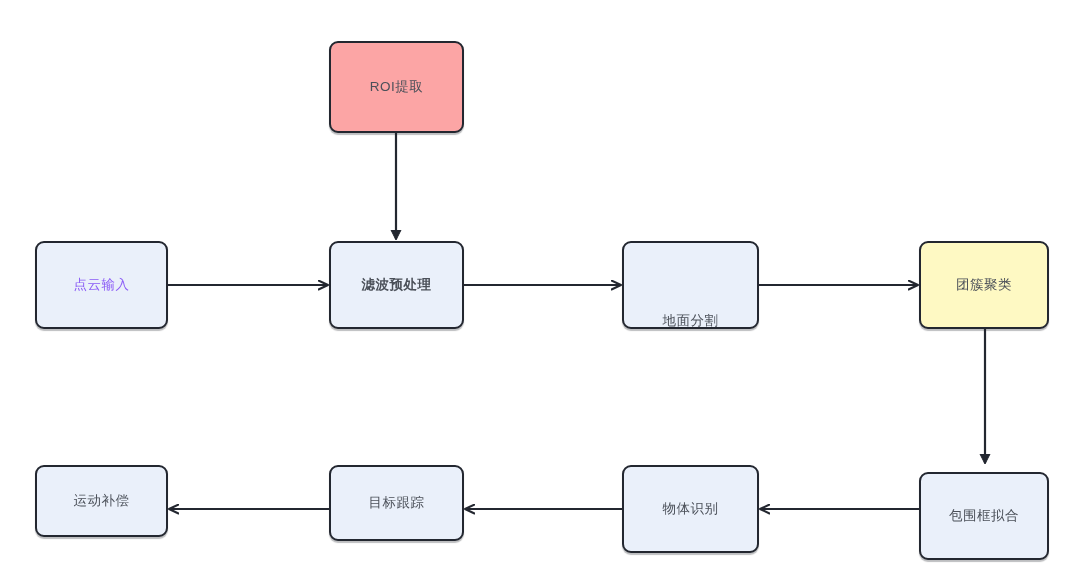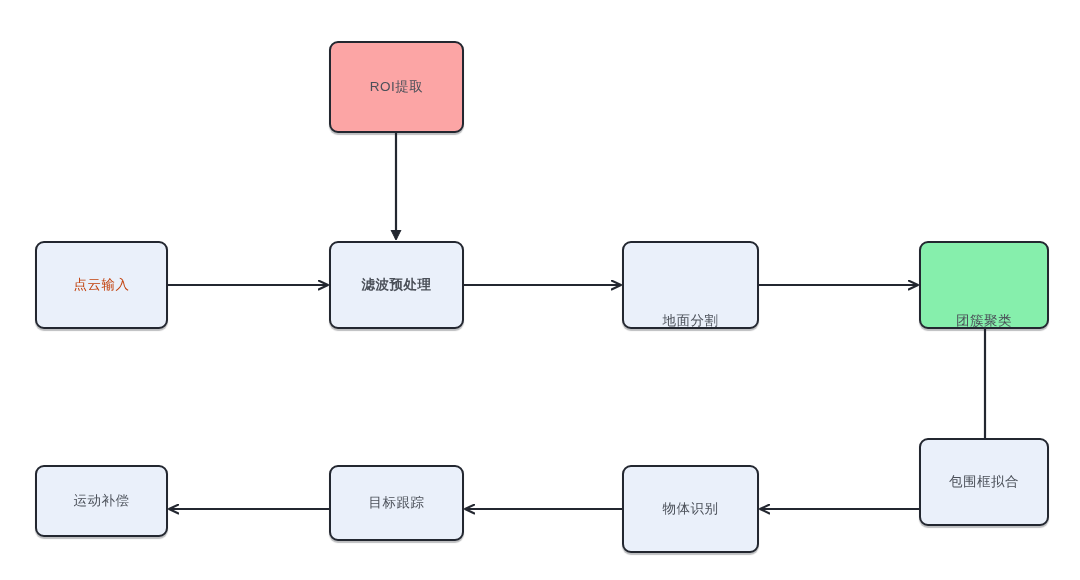--- a/index.html
+++ b/index.html
@@ -83,7 +83,7 @@
         <span class="node-label" style="color: rgb(75, 80, 89);">ROI提取</span>
       </div>
       <div class="node" style="left: 35px; top: 241px; width: 133px; height: 88px; background: rgb(234, 240, 250); border-color: rgb(35, 39, 48);">
-        <span class="node-label" style="color: #c2410c;">点云输入</span>
+        <span class="node-label" style="color: #8b5cf6;">点云输入</span>
       </div>
       <div class="node" style="left: 329px; top: 241px; width: 135px; height: 88px; background: rgb(234, 240, 250); border-color: rgb(35, 39, 48); font-weight: bold;">
         <span class="node-label" style="color: rgb(75, 80, 89);">滤波预处理</span>

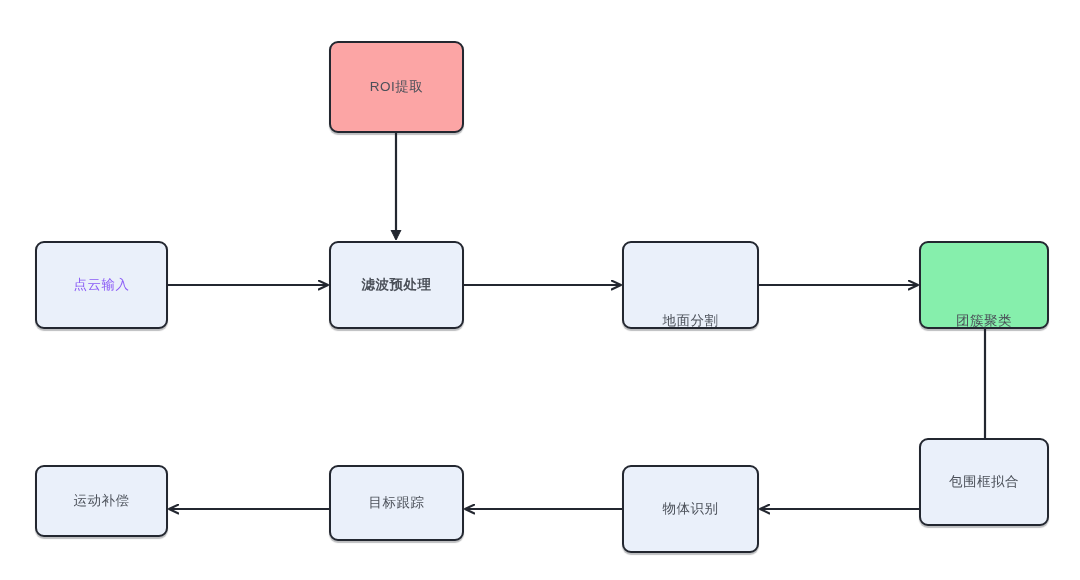--- a/index.html
+++ b/index.html
@@ -91,7 +91,7 @@
       <div class="node" style="left: 622px; top: 241px; width: 137px; height: 88px; background: rgb(234, 240, 250); border-color: rgb(35, 39, 48); align-items: flex-end;">
         <span class="node-label" style="color: rgb(75, 80, 89);">地面分割</span>
       </div>
-      <div class="node" style="left: 919px; top: 241px; width: 130px; height: 88px; background: #86efac; border-color: rgb(35, 39, 48); align-items: flex-end;">
+      <div class="node" style="left: 919px; top: 241px; width: 130px; height: 88px; background: #fef9c3; border-color: rgb(35, 39, 48);">
         <span class="node-label" style="color: rgb(75, 80, 89);">团簇聚类</span>
       </div>
       <div class="node" style="left: 919px; top: 438px; width: 130px; height: 88px; background: rgb(234, 240, 250); border-color: rgb(35, 39, 48);">

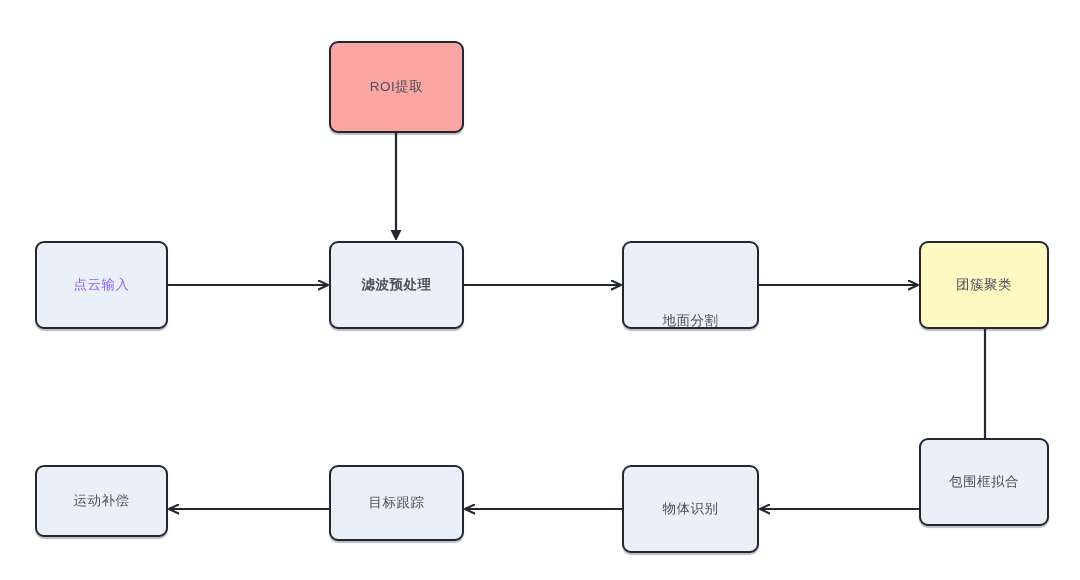--- a/index.html
+++ b/index.html
@@ -94,7 +94,7 @@
       <div class="node" style="left: 919px; top: 241px; width: 130px; height: 88px; background: #fef9c3; border-color: rgb(35, 39, 48);">
         <span class="node-label" style="color: rgb(75, 80, 89);">团簇聚类</span>
       </div>
-      <div class="node" style="left: 919px; top: 438px; width: 130px; height: 88px; background: rgb(234, 240, 250); border-color: rgb(35, 39, 48);">
+      <div class="node" style="left: 919px; top: 472px; width: 130px; height: 88px; background: rgb(234, 240, 250); border-color: rgb(35, 39, 48);">
         <span class="node-label" style="color: rgb(75, 80, 89);">包围框拟合</span>
       </div>
       <div class="node" style="left: 622px; top: 465px; width: 137px; height: 88px; background: rgb(234, 240, 250); border-color: rgb(35, 39, 48);">

